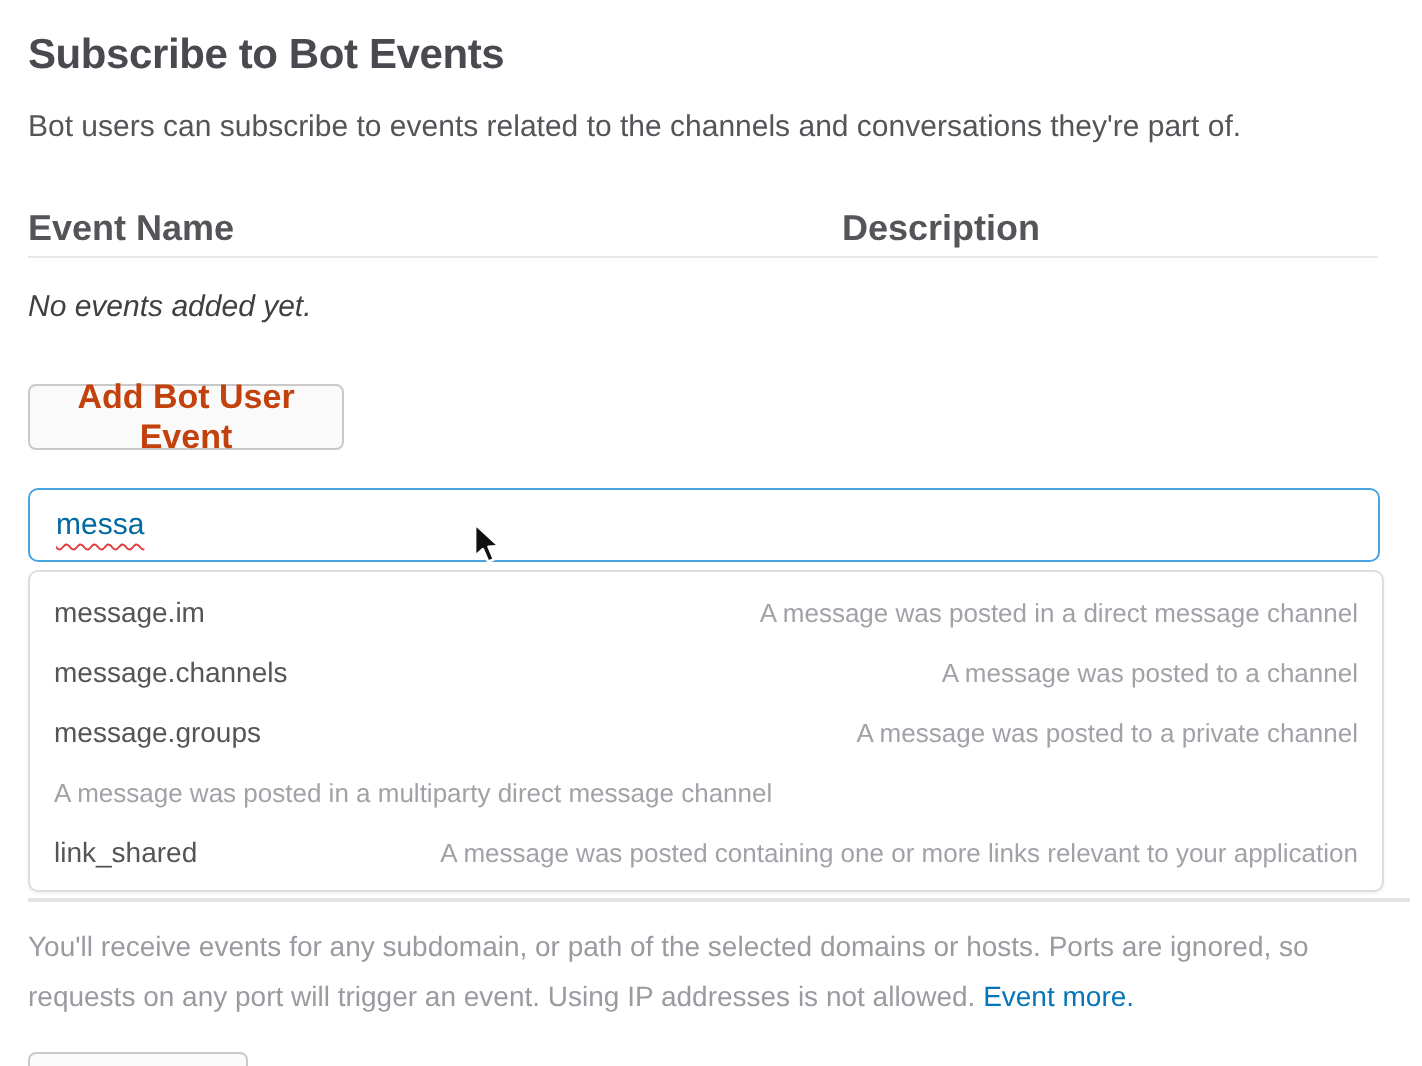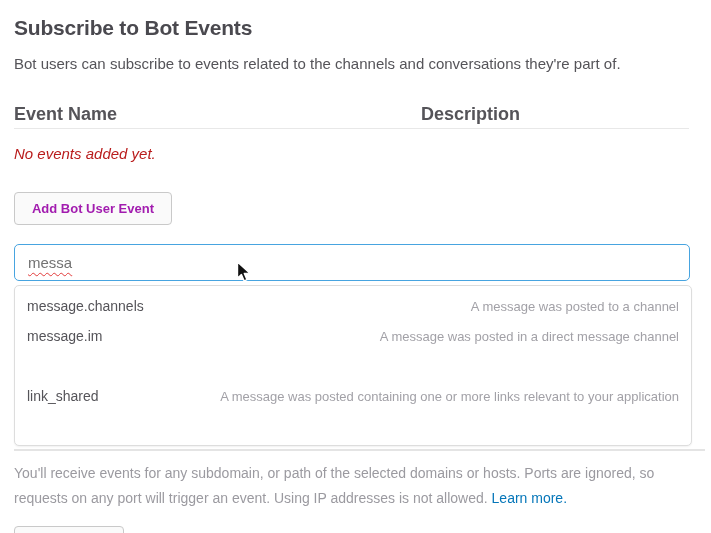--- a/index.html
+++ b/index.html
@@ -31,7 +31,7 @@
 
   .empty-msg {
     position: absolute; left: 14px; top: 145px;
-    font-size: 15px; font-style: italic; color: #b91c1c;
+    font-size: 15px; font-style: italic; color: #404040;
   }
 
   .add-event-btn {

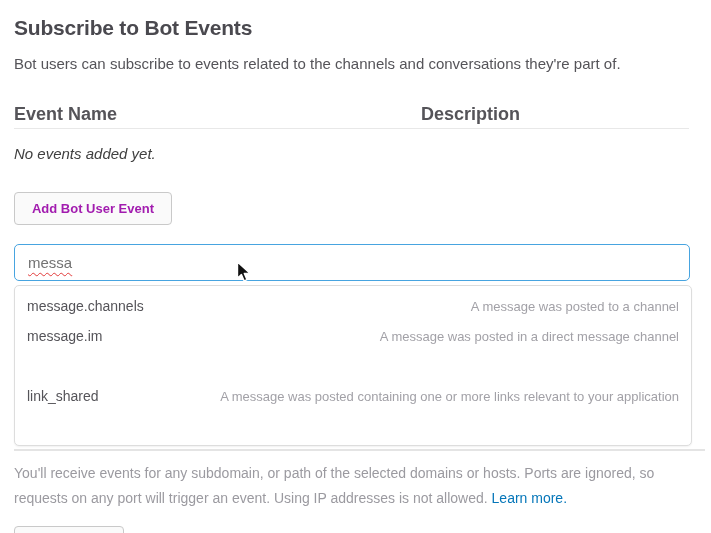--- a/index.html
+++ b/index.html
@@ -38,7 +38,7 @@
     position: absolute; left: 14px; top: 192px; width: 158px; height: 33px;
     background: #fafafa; border: 1px solid #c9c9c9; border-radius: 4px;
     font-family: "Liberation Sans", sans-serif;
-    font-size: 13px; font-weight: bold; color: #a21caf;
+    font-size: 17px; font-weight: bold; color: #c2410c;
     display: flex; align-items: center; justify-content: center;
     cursor: pointer;
   }

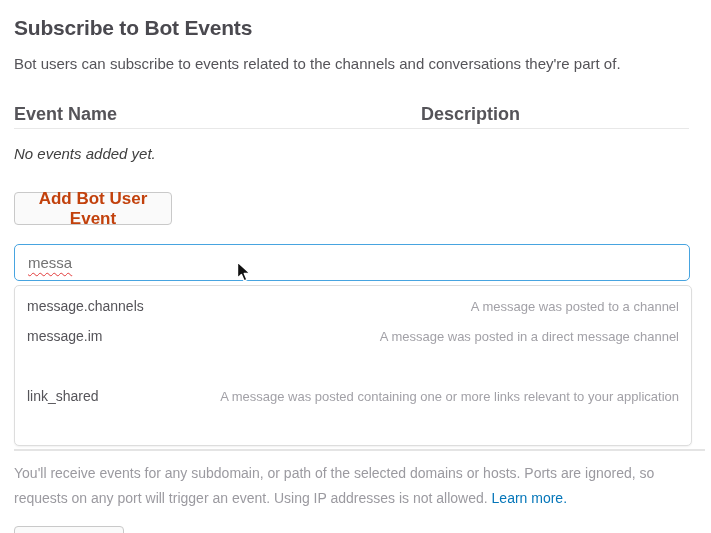--- a/index.html
+++ b/index.html
@@ -47,7 +47,7 @@
     position: absolute; left: 14px; top: 244px; width: 676px; height: 37px;
     background: #ffffff; border: 1px solid #47a4e0; border-radius: 5px;
     display: flex; align-items: center; padding: 0 13px;
-    font-size: 15px; color: #737373;
+    font-size: 15px; color: #0369a1;
   }
   .typed-text {
     text-decoration: underline;

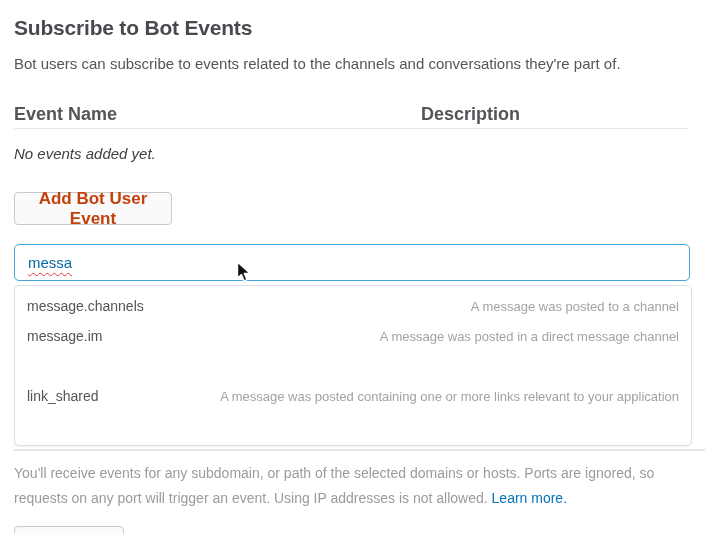--- a/index.html
+++ b/index.html
@@ -115,12 +115,12 @@
 
   <div class="suggest-box">
     <div class="suggest-row">
+      <span class="suggest-name">message.im</span>
+      <span class="suggest-desc">A message was posted in a direct message channel</span>
+    </div>
+    <div class="suggest-row">
       <span class="suggest-name">message.channels</span>
       <span class="suggest-desc">A message was posted to a channel</span>
-    </div>
-    <div class="suggest-row">
-      <span class="suggest-name">message.im</span>
-      <span class="suggest-desc">A message was posted in a direct message channel</span>
     </div>
     <div class="suggest-row">
     </div>

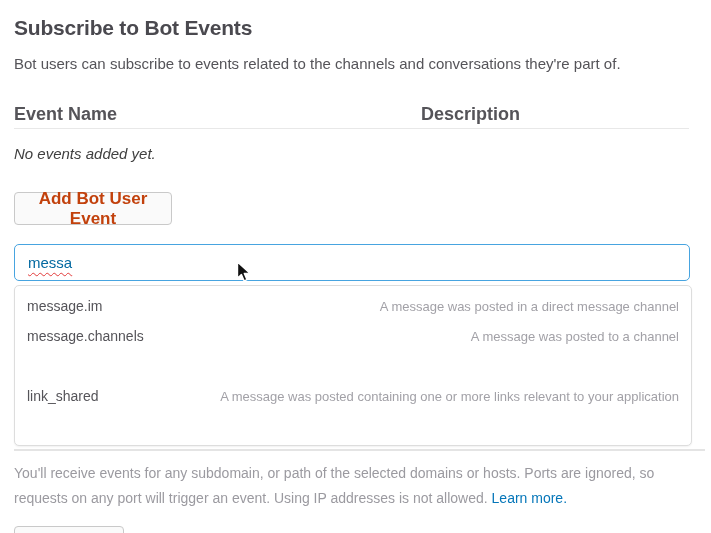--- a/index.html
+++ b/index.html
@@ -123,6 +123,10 @@
       <span class="suggest-desc">A message was posted to a channel</span>
     </div>
     <div class="suggest-row">
+      <span class="suggest-name">message.groups</span>
+      <span class="suggest-desc">A message was posted to a private channel</span>
+    </div>
+    <div class="suggest-row">
     </div>
     <div class="suggest-row">
       <span class="suggest-name">link_shared</span>

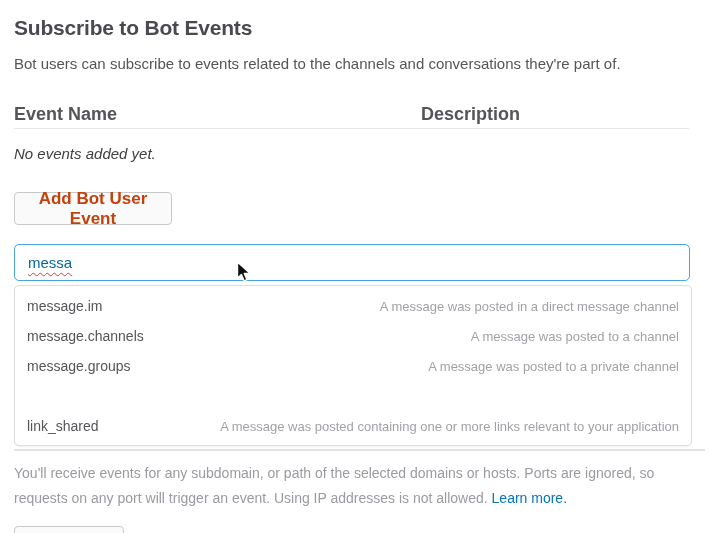--- a/index.html
+++ b/index.html
@@ -127,6 +127,7 @@
       <span class="suggest-desc">A message was posted to a private channel</span>
     </div>
     <div class="suggest-row">
+      <span class="suggest-desc">A message was posted in a multiparty direct message channel</span>
     </div>
     <div class="suggest-row">
       <span class="suggest-name">link_shared</span>

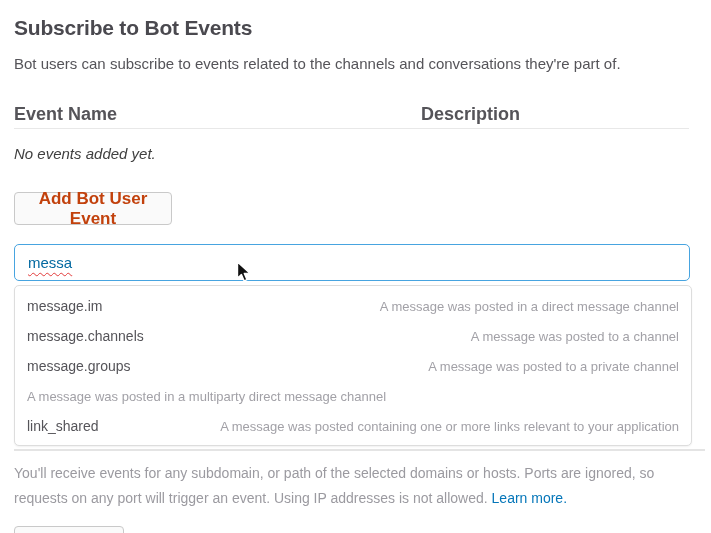--- a/index.html
+++ b/index.html
@@ -137,7 +137,7 @@
 
   <div class="rule-2"></div>
 
-  <p class="footer-note"><span>You'll receive events for any subdomain, or path of the selected domains or hosts. Ports are ignored, so requests on any port will trigger an event. Using IP addresses is not allowed. </span><a class="learn-more-link">Learn more.</a></p>
+  <p class="footer-note"><span>You'll receive events for any subdomain, or path of the selected domains or hosts. Ports are ignored, so requests on any port will trigger an event. Using IP addresses is not allowed. </span><a class="learn-more-link">Event more.</a></p>
 
   <div class="partial-btn"></div>
 

